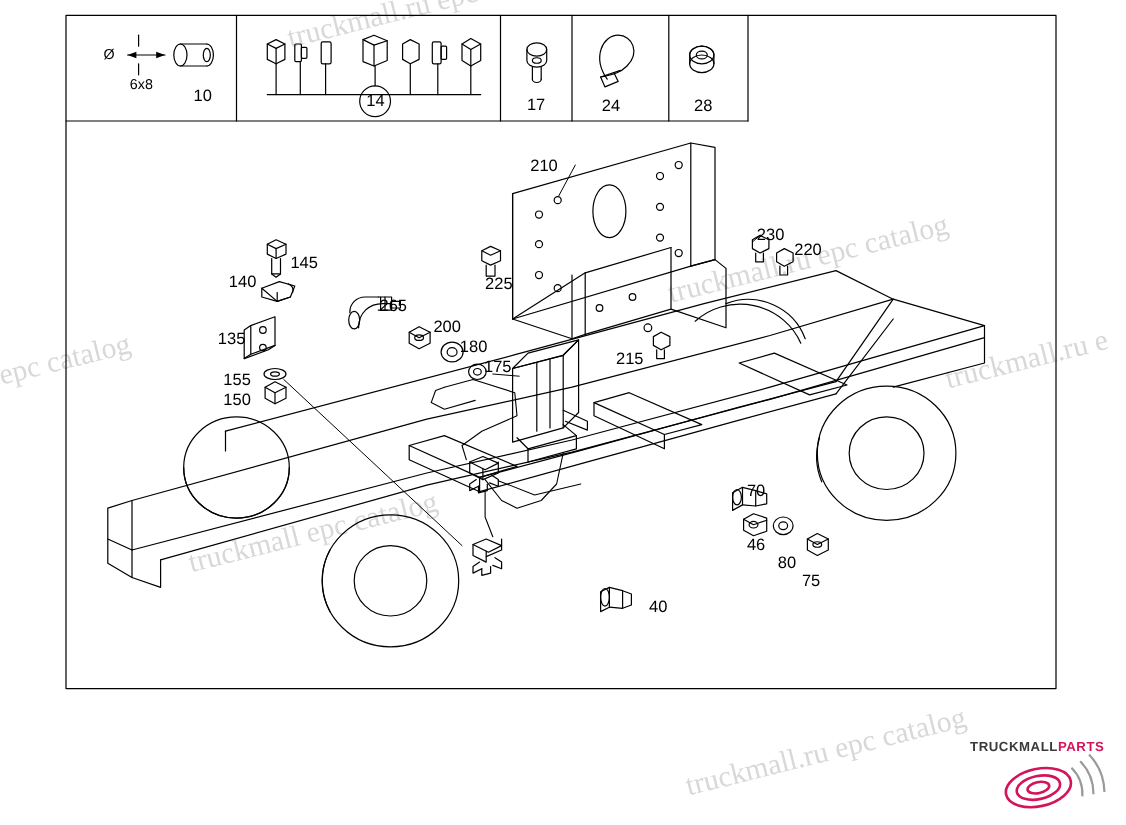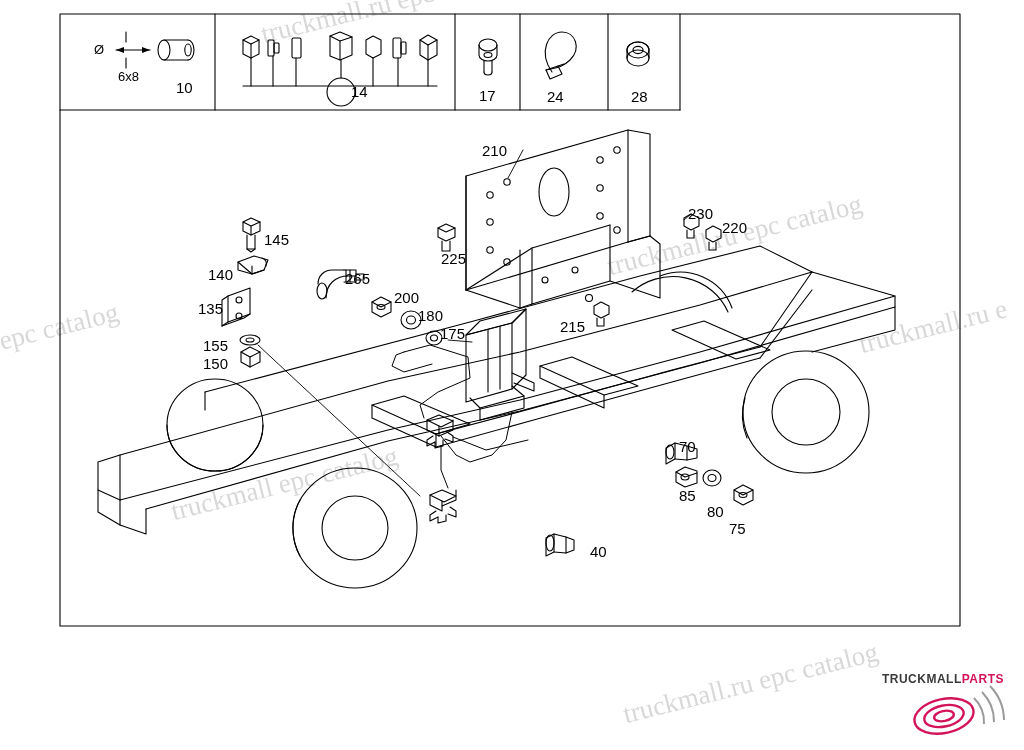--- a/index.html
+++ b/index.html
@@ -388,7 +388,7 @@
   <div class="label" style="left:176px;top:79px;">10</div>
   <div class="label small" style="left:118px;top:41px;margin-top:28px;">6x8</div>
   <div class="label small" style="left:94px;top:42px;">Ø</div>
-  <div class="label" style="left:351px;top:83px;">14</div>
+  <div class="label" style="left:333px;top:83px;">14</div>
   <div class="label" style="left:479px;top:87px;">17</div>
   <div class="label" style="left:547px;top:88px;">24</div>
   <div class="label" style="left:631px;top:88px;">28</div>

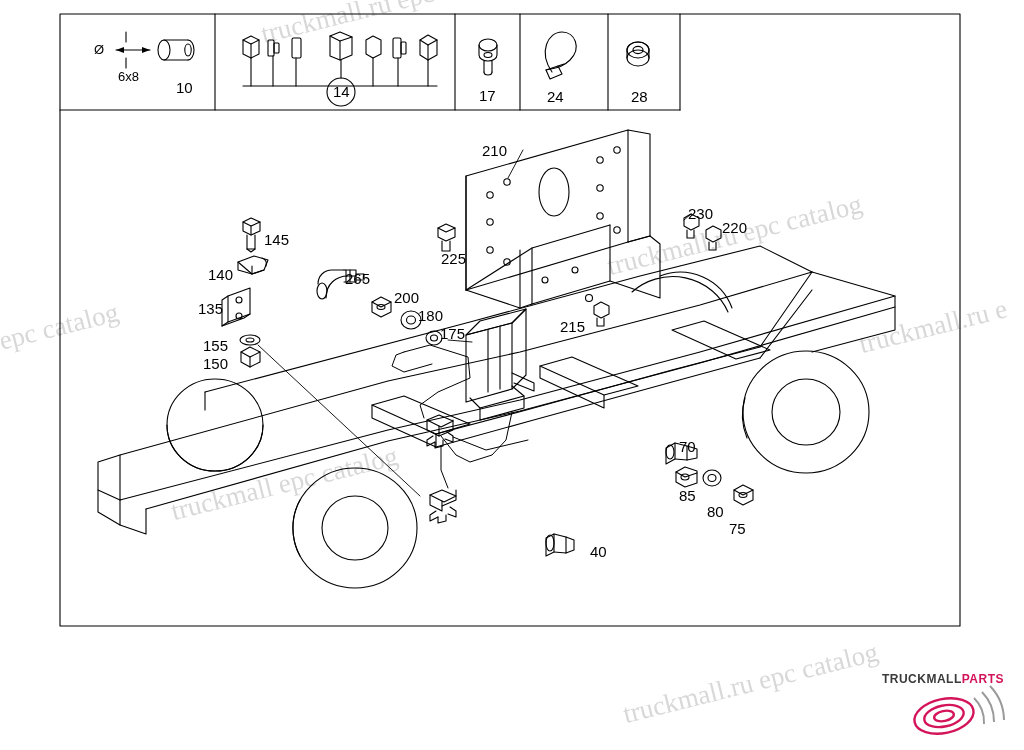--- a/index.html
+++ b/index.html
@@ -394,7 +394,7 @@
   <div class="label" style="left:631px;top:88px;">28</div>
 
   <div class="label" style="left:264px;top:231px;">145</div>
-  <div class="label" style="left:208px;top:266px;text-align:center;">140</div>
+  <div class="label" style="left:208px;top:248px;text-align:center;">140</div>
   <div class="label" style="left:198px;top:300px;">135</div>
   <div class="label" style="left:203px;top:337px;">155</div>
   <div class="label" style="left:203px;top:355px;">150</div>

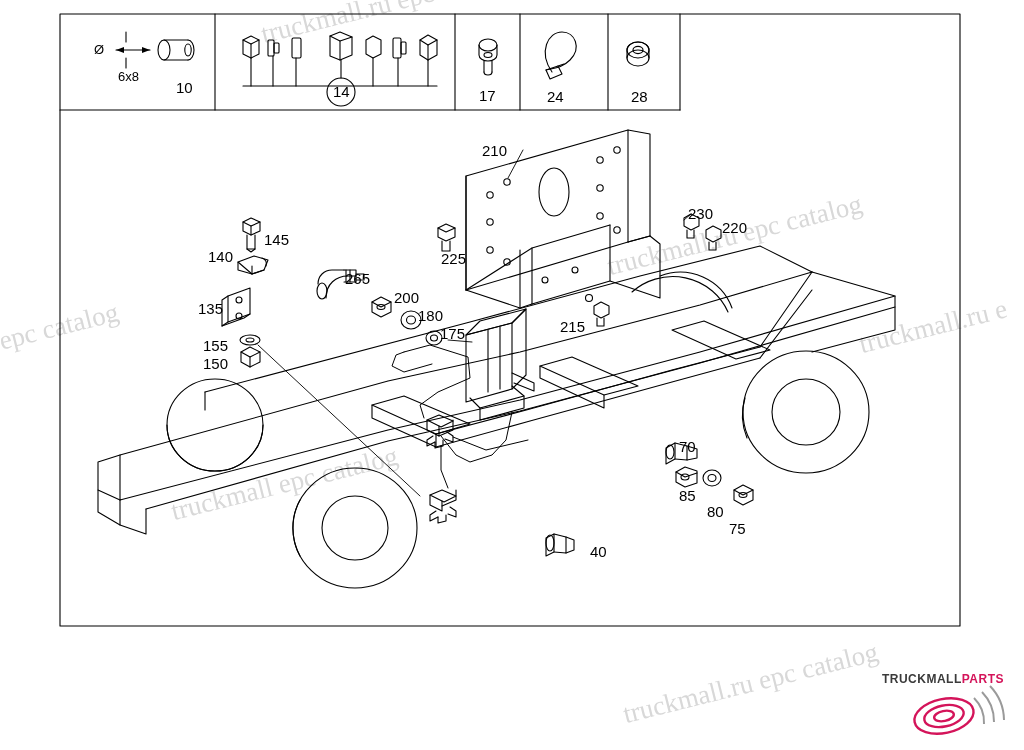--- a/index.html
+++ b/index.html
@@ -408,7 +408,7 @@
   <div class="label" style="left:722px;top:219px;">220</div>
   <div class="label" style="left:560px;top:318px;">215</div>
   <div class="label" style="left:679px;top:438px;">70</div>
-  <div class="label" style="left:679px;top:487px;">85</div>
+  <div class="label" style="left:679px;top:487px;">46</div>
   <div class="label" style="left:707px;top:503px;">80</div>
   <div class="label" style="left:729px;top:520px;">75</div>
   <div class="label" style="left:590px;top:543px;">40</div>

